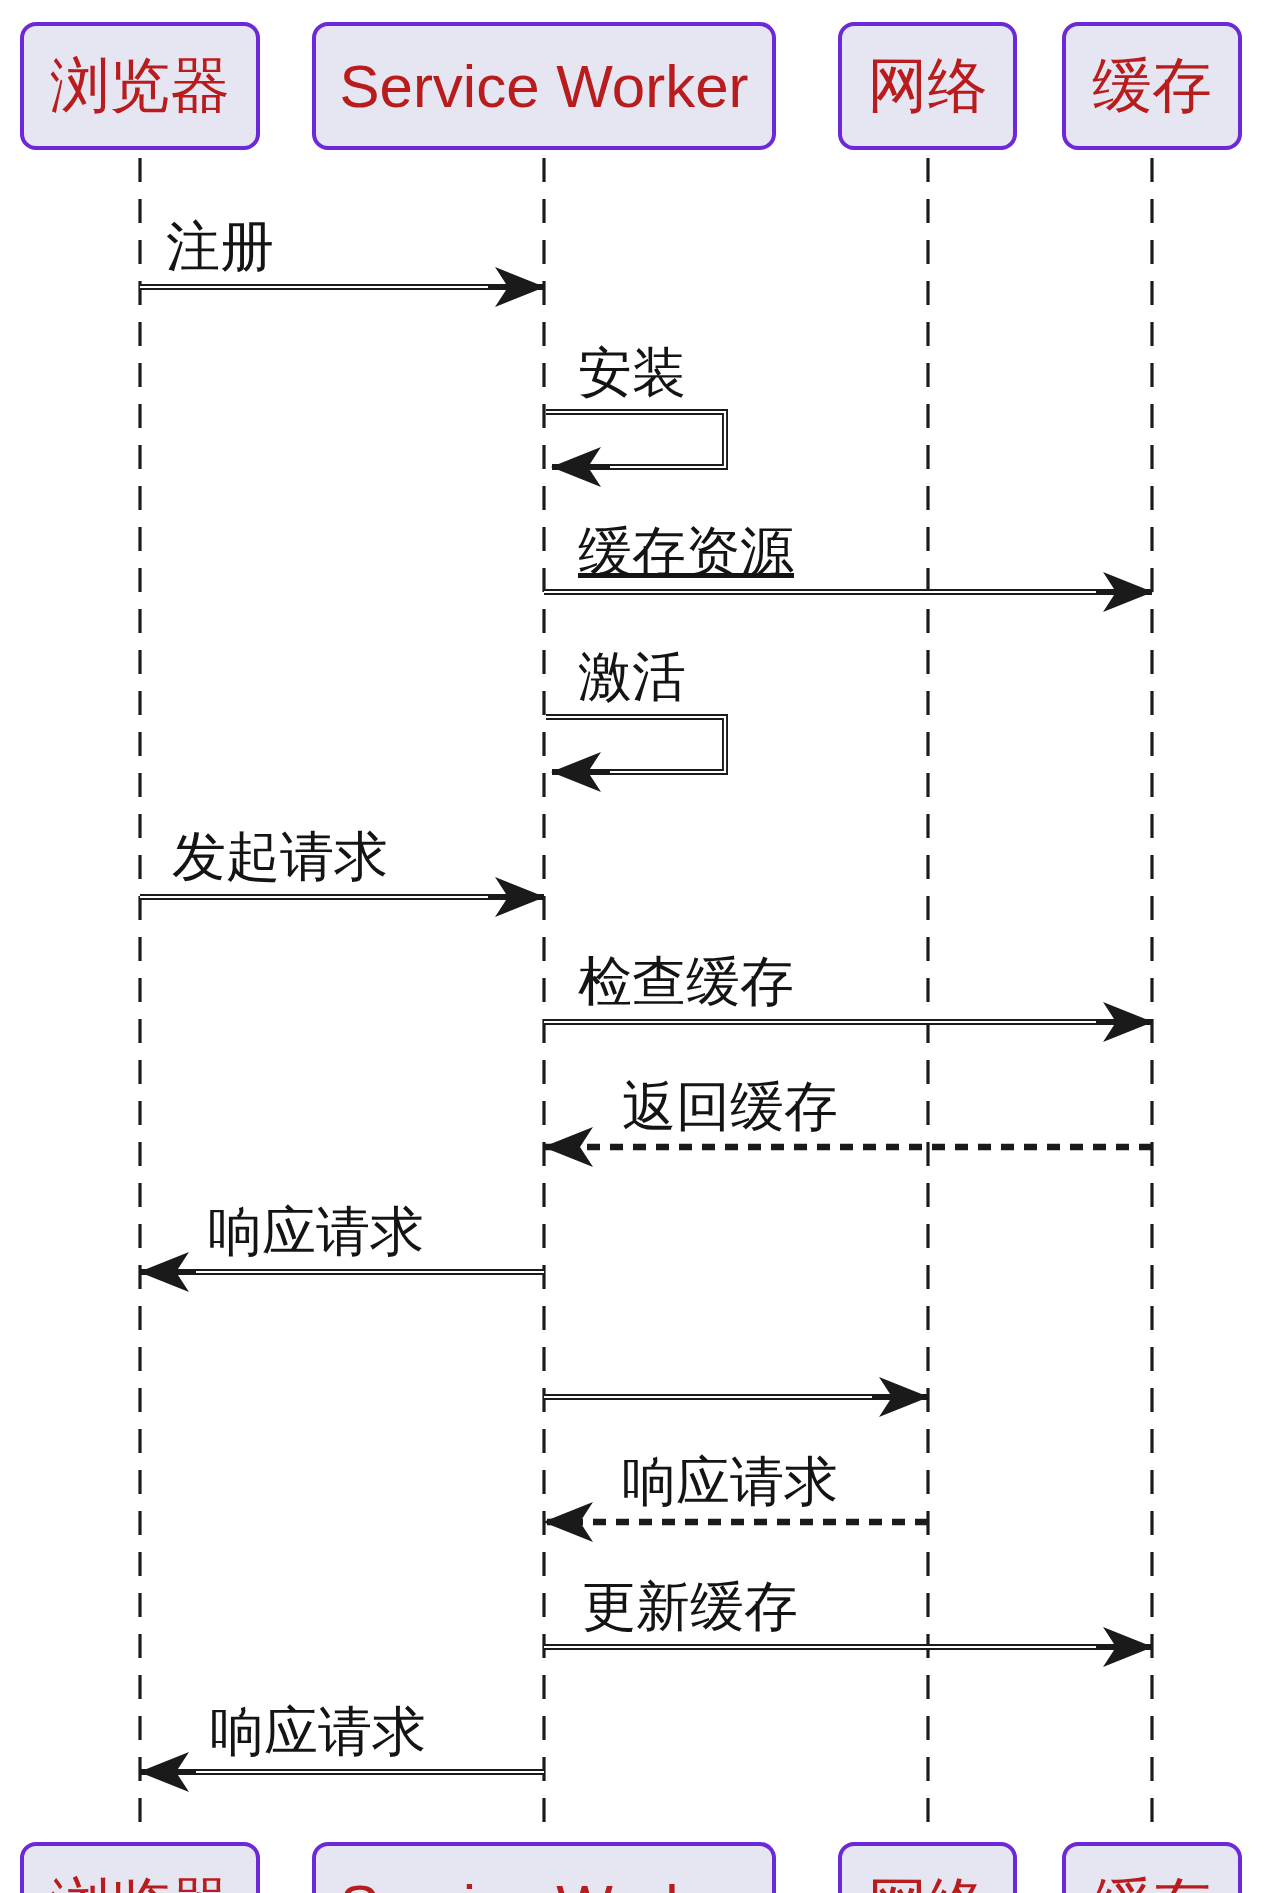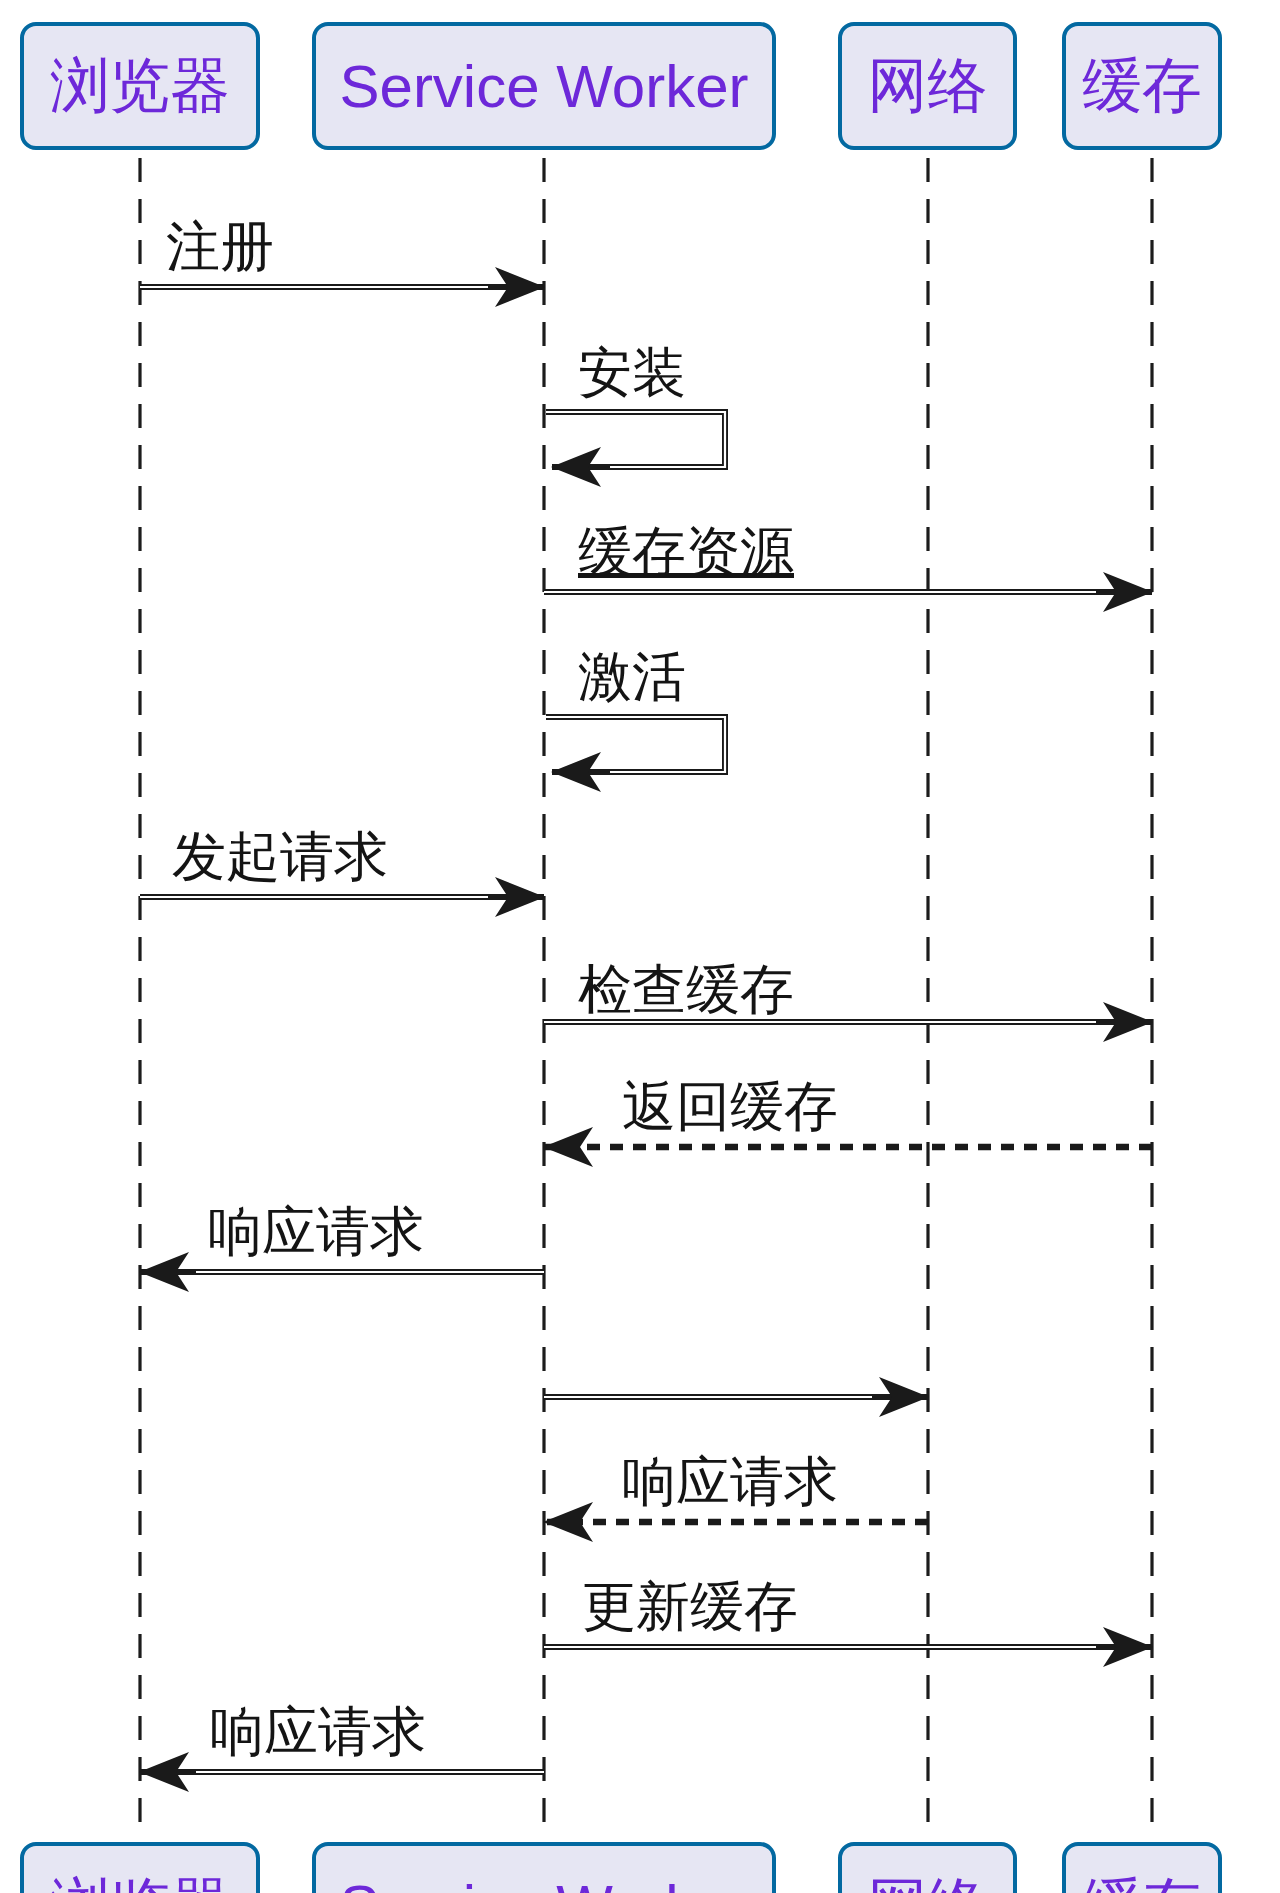--- a/index.html
+++ b/index.html
@@ -19,14 +19,14 @@
     position: absolute;
     height: 128px;
     box-sizing: border-box;
-    border: 4px solid #0369a1;
+    border: 4px solid #6d28d9;
     border-radius: 16px;
     background: #e6e6f3;
     display: flex;
     align-items: center;
     justify-content: center;
     font-size: 60px;
-    color: #6d28d9;
+    color: #b91c1c;
     white-space: nowrap;
     z-index: 2;
   }

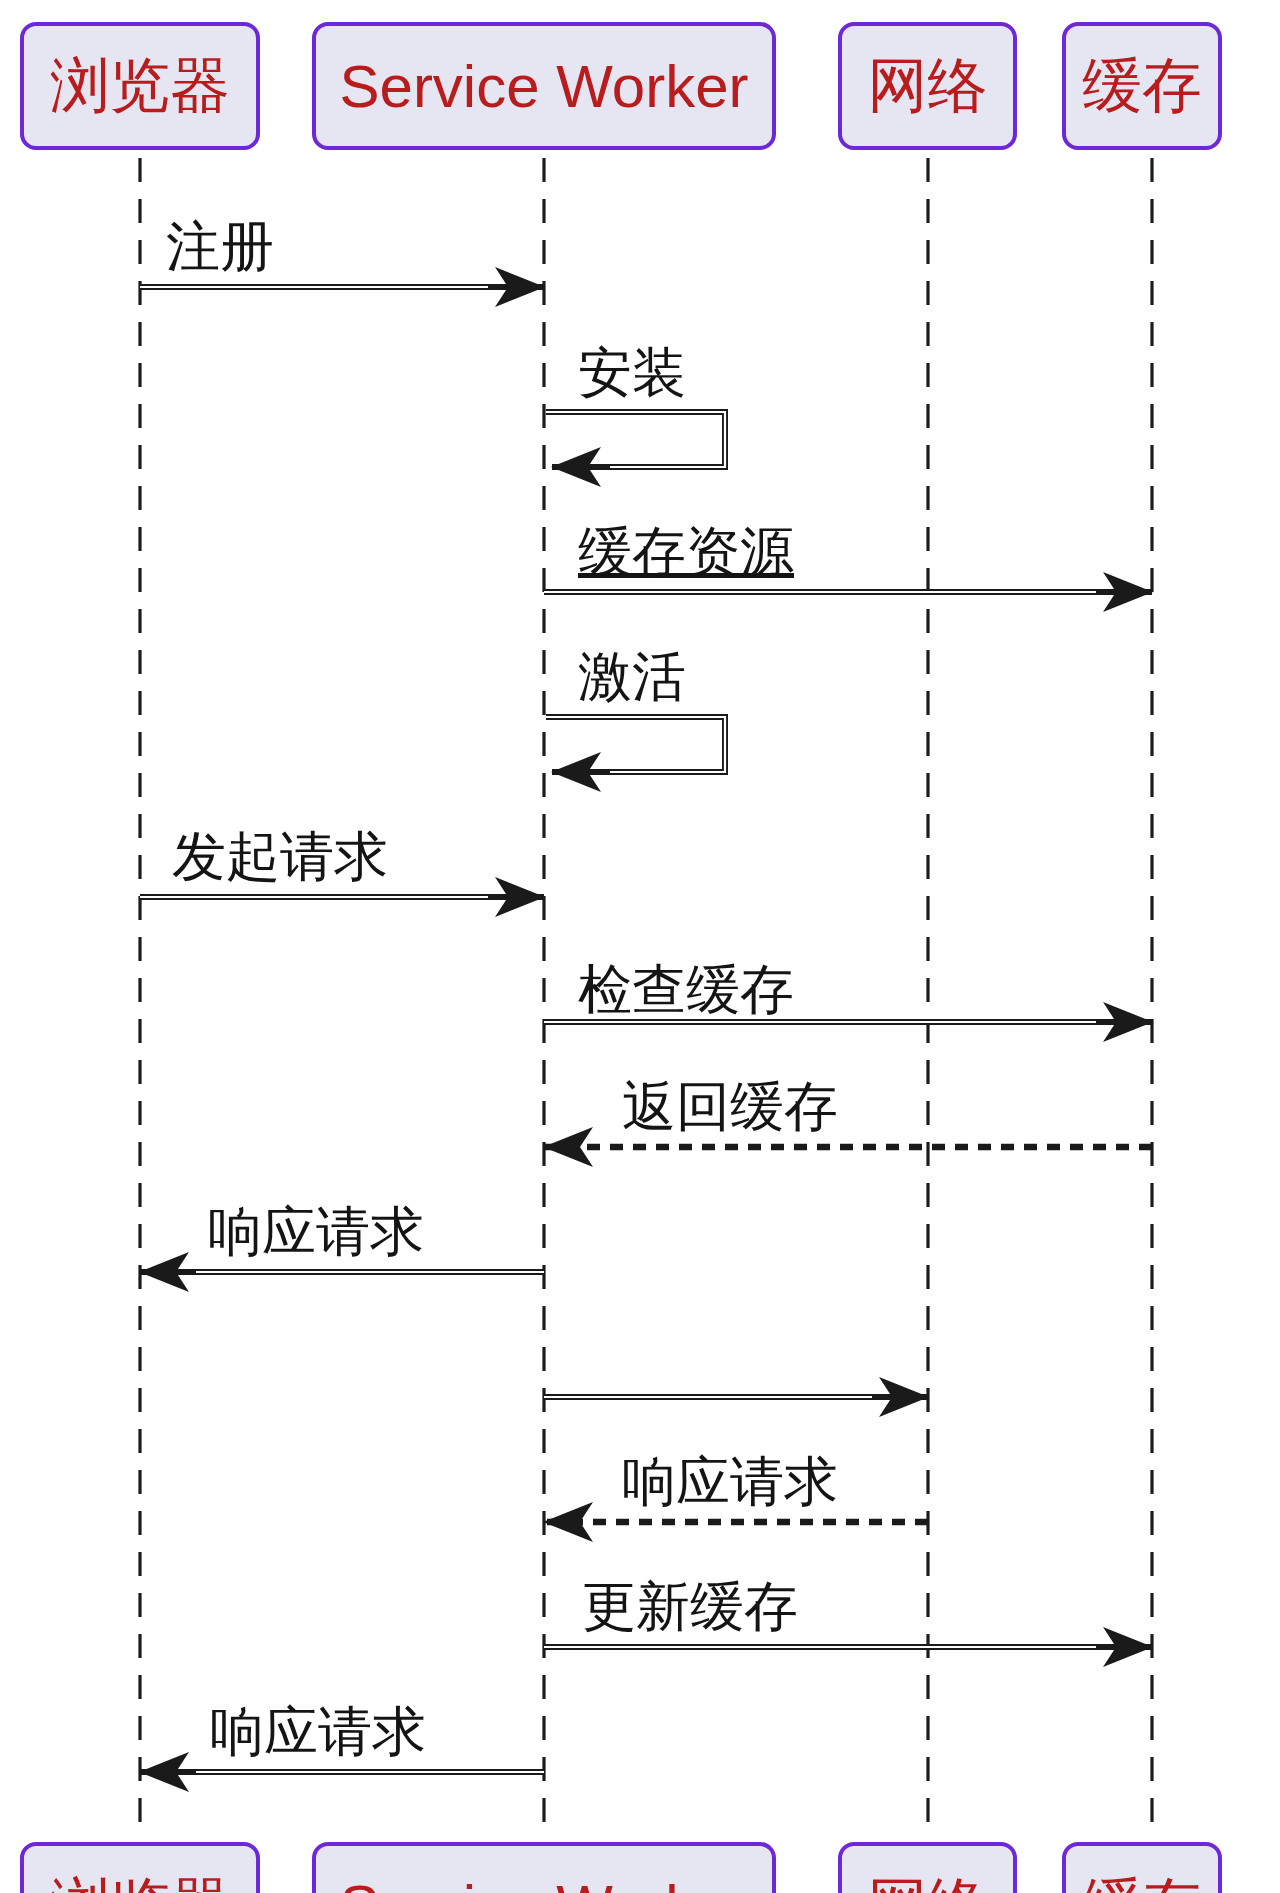--- a/index.html
+++ b/index.html
@@ -35,7 +35,7 @@
   .actor-box.browser { left: 20px;  width: 240px; }
   .actor-box.sw      { left: 312px; width: 464px; }
   .actor-box.network { left: 838px; width: 179px; }
-  .actor-box.cache   { left: 1062px; width: 160px; }
+  .actor-box.cache   { left: 1062px; width: 180px; }
 
   .msg-label {
     position: absolute;

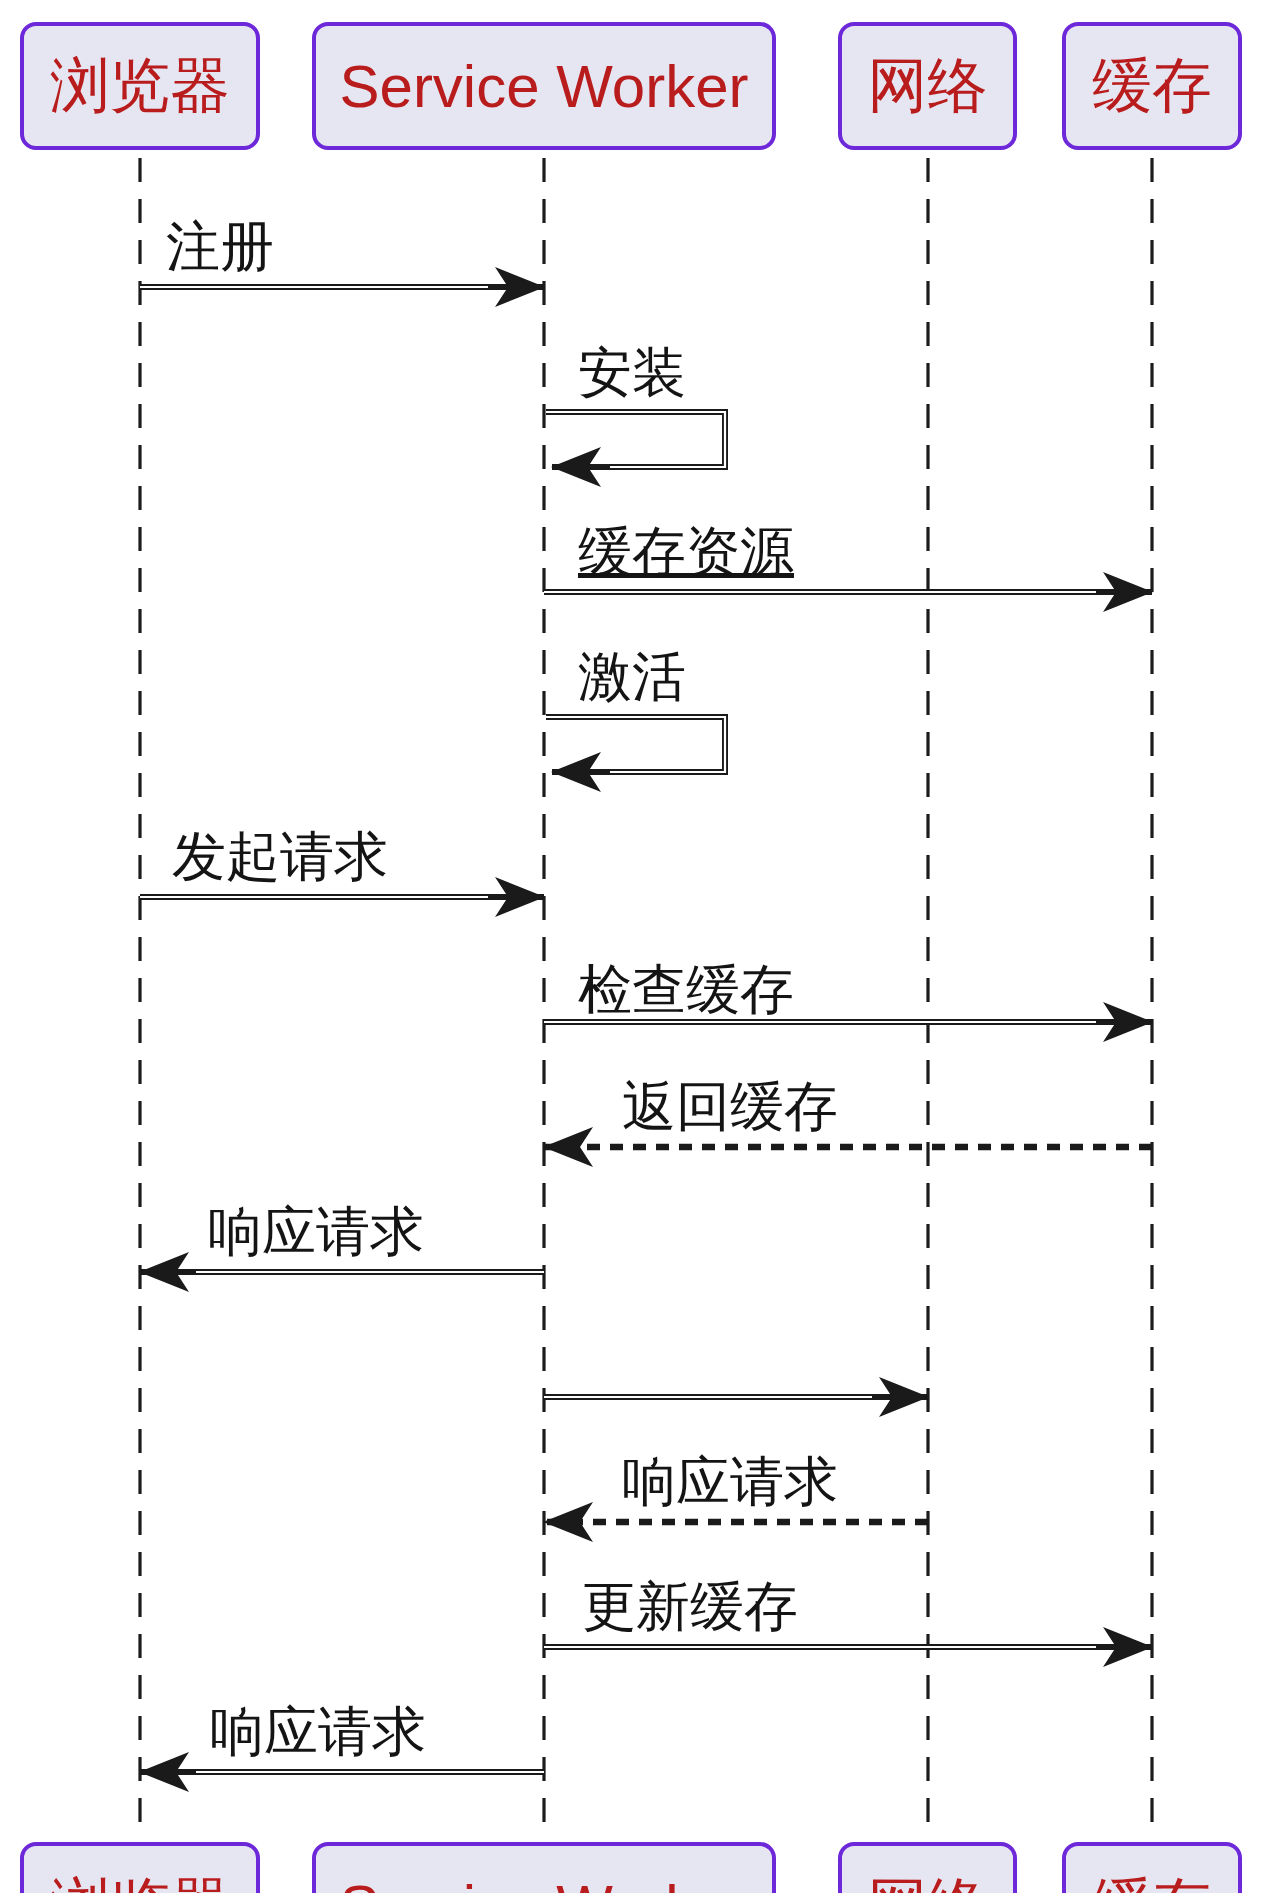--- a/index.html
+++ b/index.html
@@ -145,7 +145,7 @@
   <div class="msg-label" style="left:578px; top:519px;text-decoration:underline;">缓存资源</div>
   <div class="msg-label" style="left:578px; top:644px;">激活</div>
   <div class="msg-label" style="left:172px; top:824px;">发起请求</div>
-  <div class="msg-label" style="left:578px; top:949px;margin-top:8px;">检查缓存</div>
+  <div class="msg-label" style="left:578px; top:949px;">检查缓存</div>
   <div class="msg-label" style="left:622px; top:1074px;">返回缓存</div>
   <div class="msg-label" style="left:208px; top:1199px;">响应请求</div>
   <div class="msg-label" style="left:622px; top:1449px;">响应请求</div>

